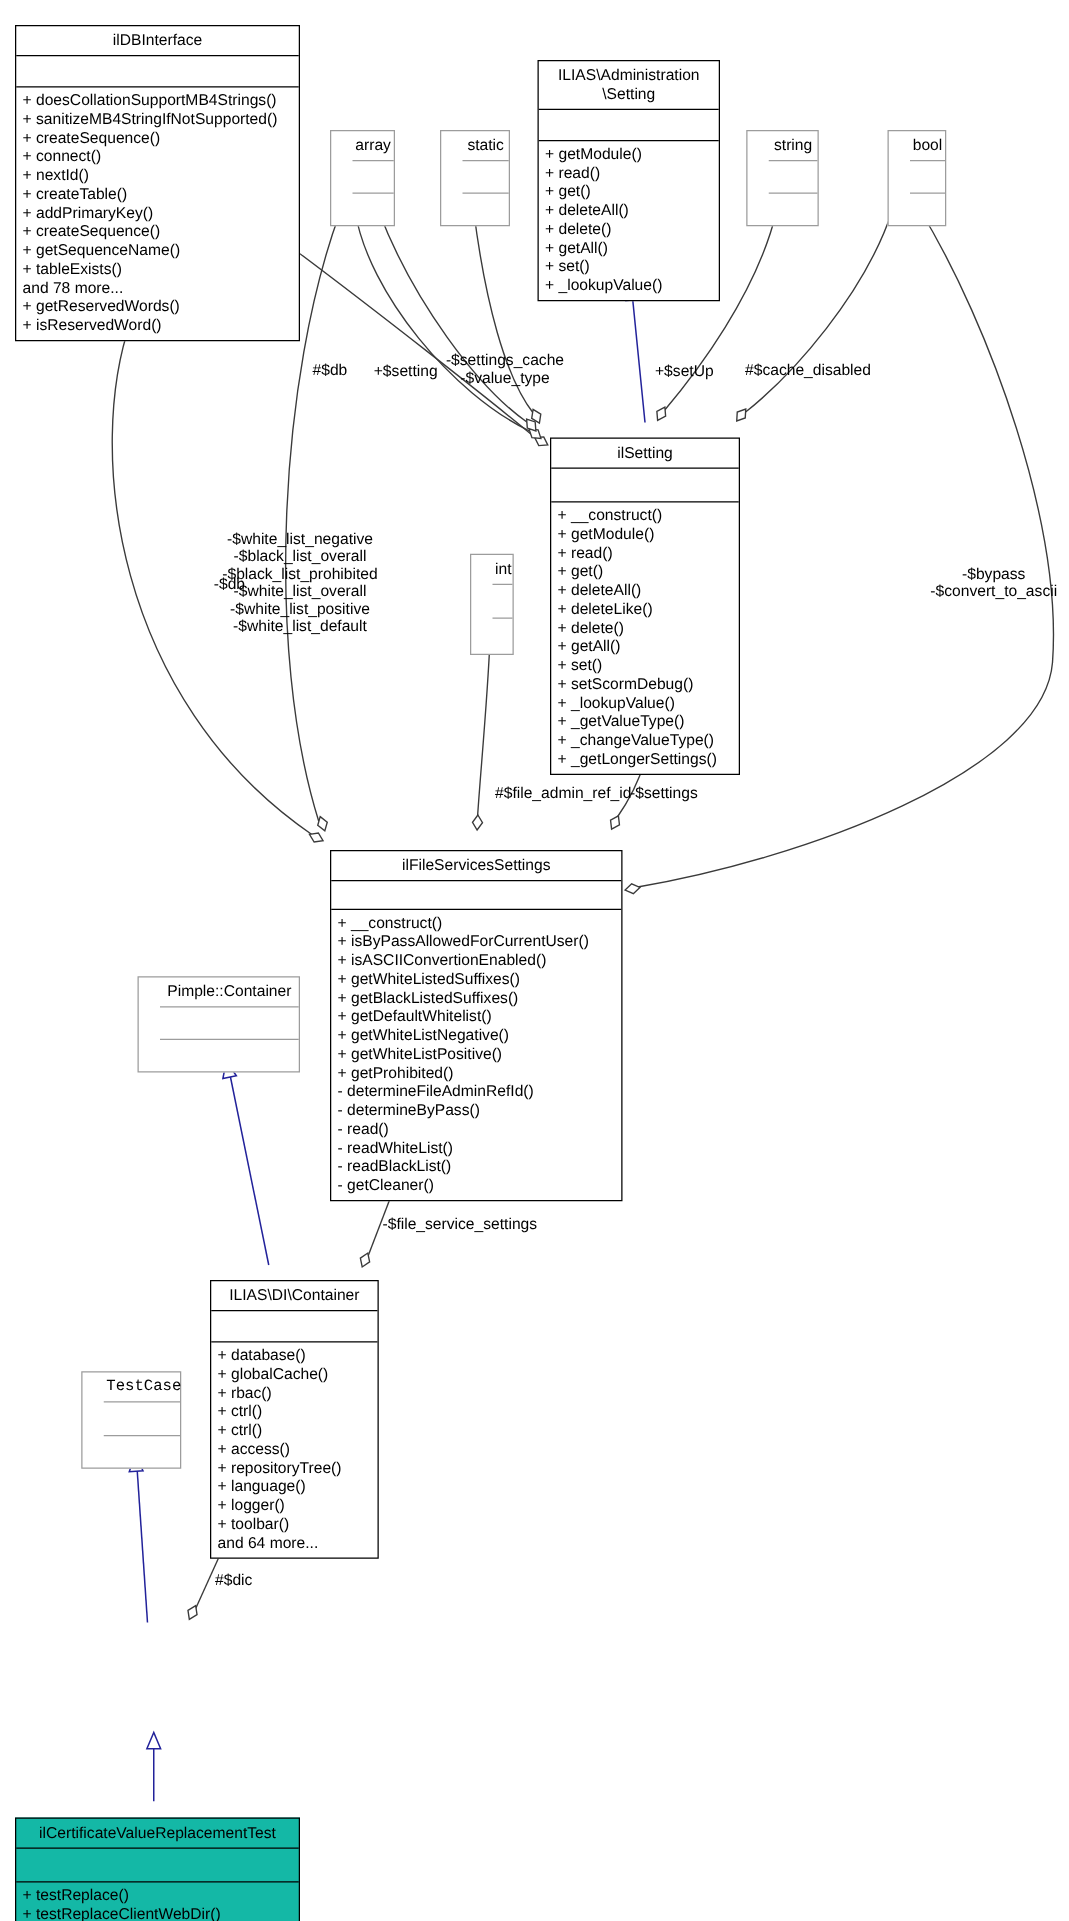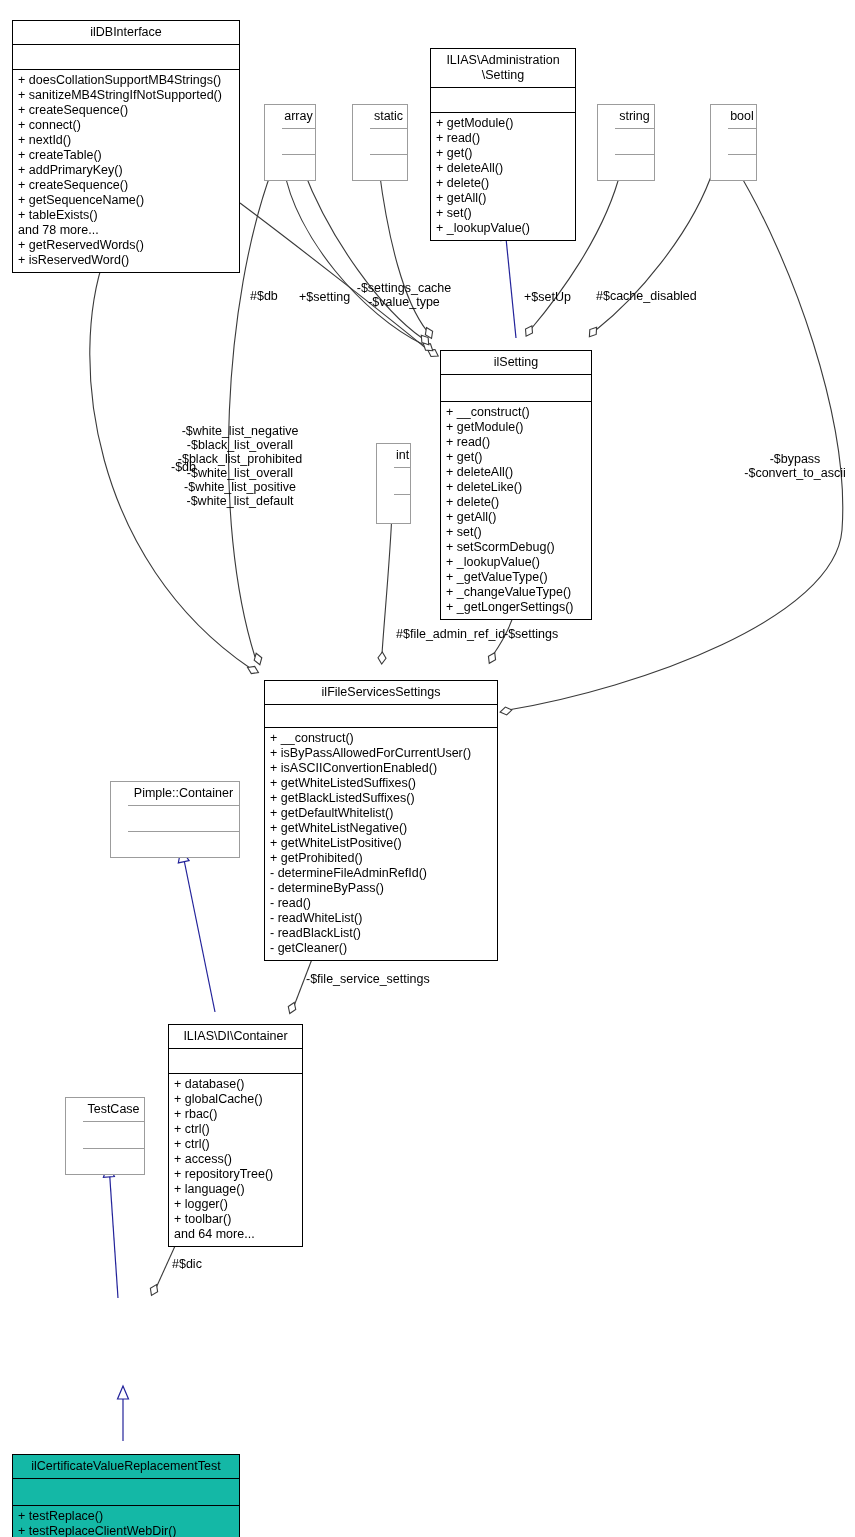--- a/index.html
+++ b/index.html
@@ -205,7 +205,7 @@
       </div>
   </div>
 
-  <div class="uml-box stub" style="left:65px; top:1085px; width:80px; height:78px;">
+  <div class="uml-box stub" style="left:65px; top:1085px; width:80px; height:78px;font-family:Liberation Mono, monospace;">
     <div class="uml-title">TestCase</div>
     <div class="stub-row" style="height:26px;"></div>
     <div class="stub-row" style="height:24px;"></div>

